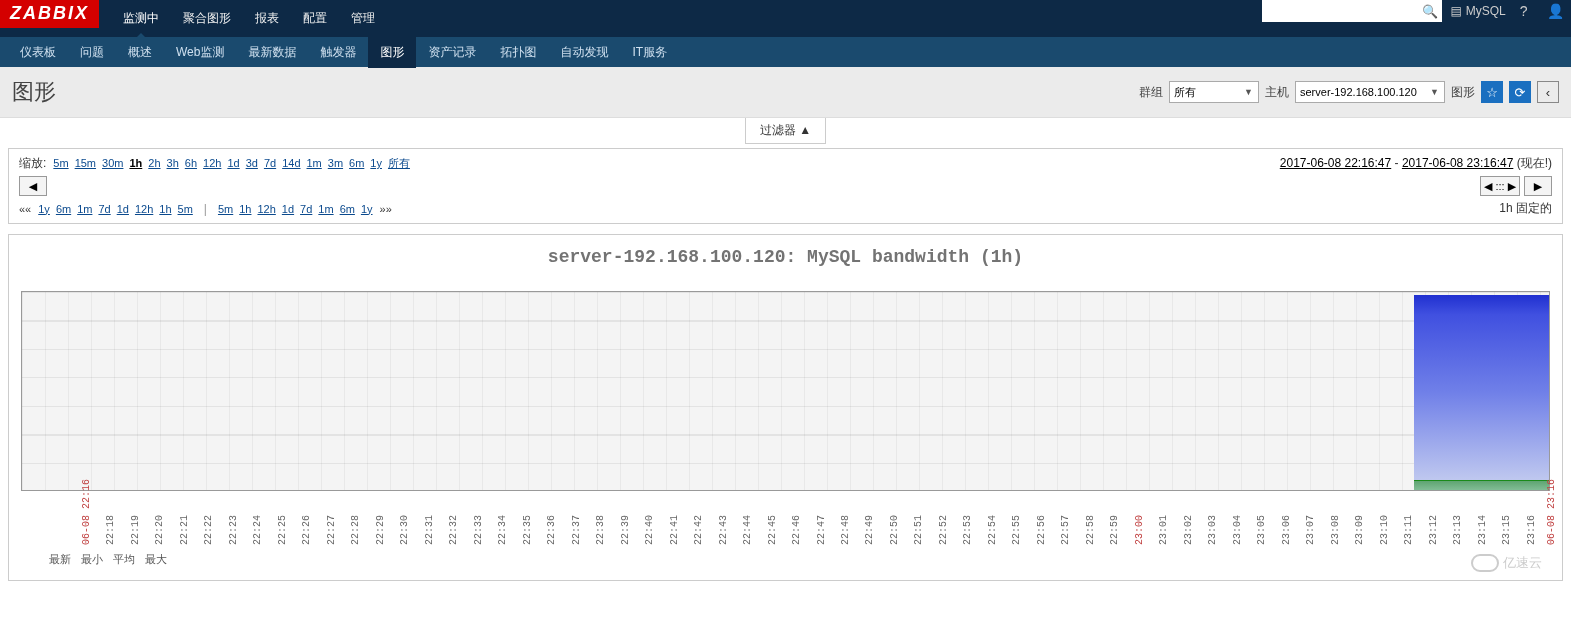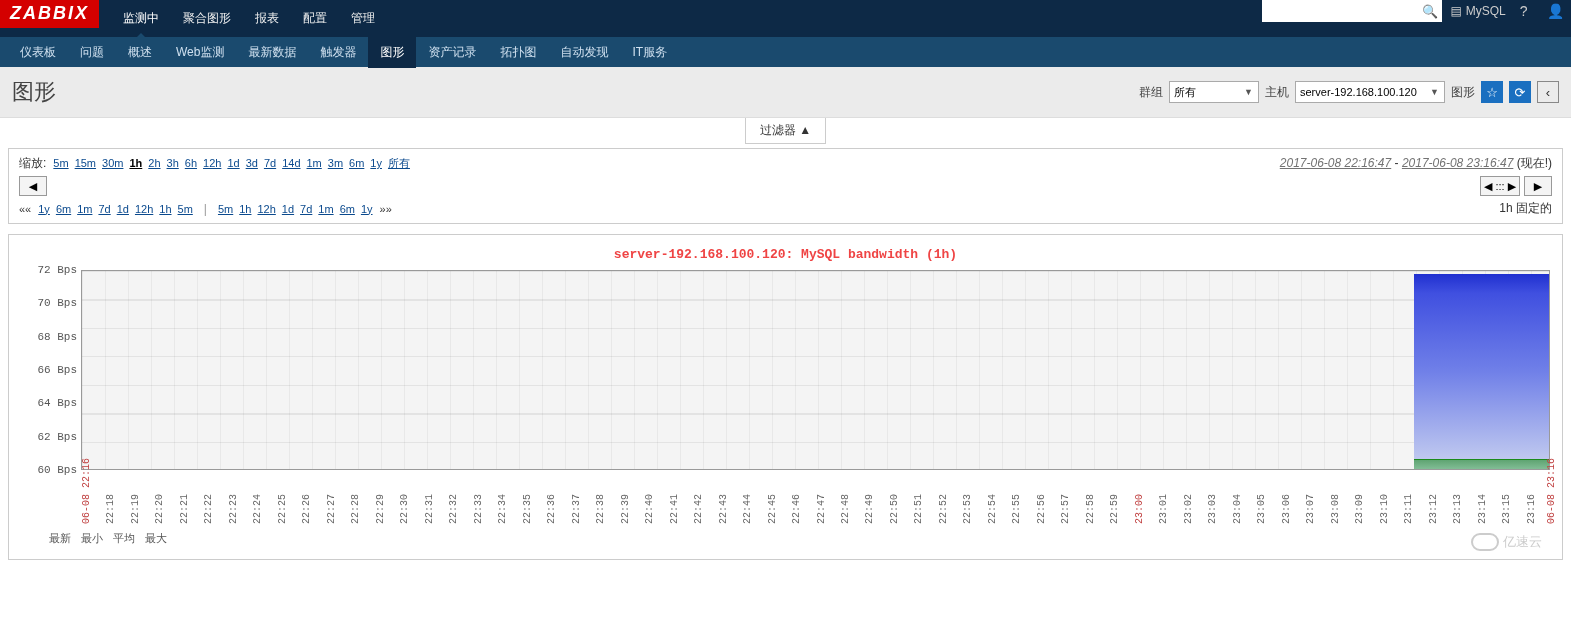--- a/index.html
+++ b/index.html
@@ -46,7 +46,7 @@
 .zoom-link { color:#0b4a8e; text-decoration:underline; cursor:pointer; padding:0 3px; font-size:11px; }
 .zoom-link.bold { font-weight:bold; color:#000; text-decoration:underline; }
 .range-text { margin-left:auto; color:#333; }
-.range-link { color:#737373; text-decoration:underline; cursor:pointer;font-style:italic; }
+.range-link { color:#000000; text-decoration:underline; cursor:pointer; }
 
 .timerow2 { display:flex; align-items:center; margin-top:4px; }
 .arrow-btn { width:28px; height:20px; border:1px solid #999; background:#f4f4f4; display:inline-flex; align-items:center; justify-content:center; cursor:pointer; font-size:11px; }

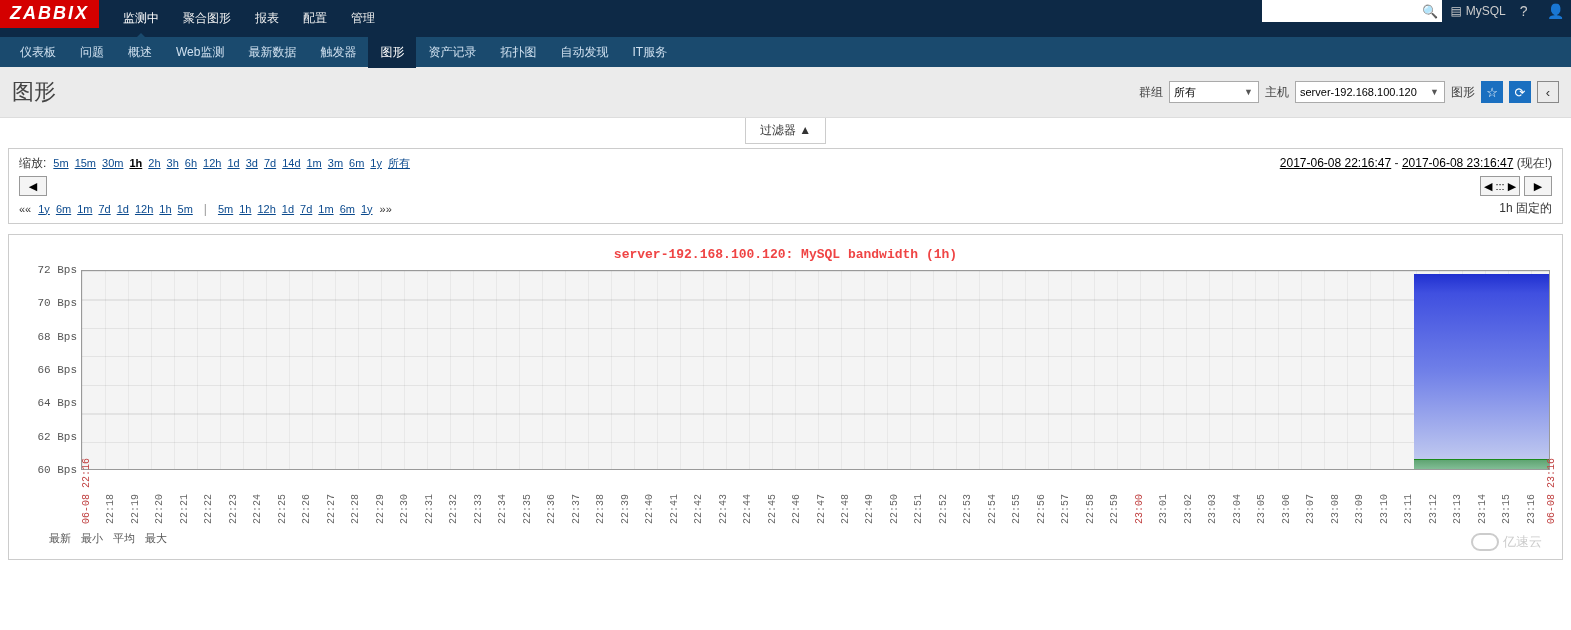--- a/index.html
+++ b/index.html
@@ -60,7 +60,7 @@
 
 
 .chartbox { border:1px solid #ccc; margin: 10px 8px 8px 8px; padding: 12px; background:#fff; position:relative; }
-.chart-title { text-align:center; font-family: "Courier New", monospace; font-size:13px; color:#ef4444; margin-bottom:8px; font-weight:bold; }
+.chart-title { text-align:center; font-family: "Courier New", monospace; font-size:18px; color:#737373; margin-bottom:24px; font-weight:bold; }
 .plot-wrap { display:flex; }
 .yaxis { width: 60px; position:relative; font-family:"Courier New",monospace; color:#555; font-size:11px; }
 .ytick { position:absolute; right:4px; transform:translateY(-50%); }

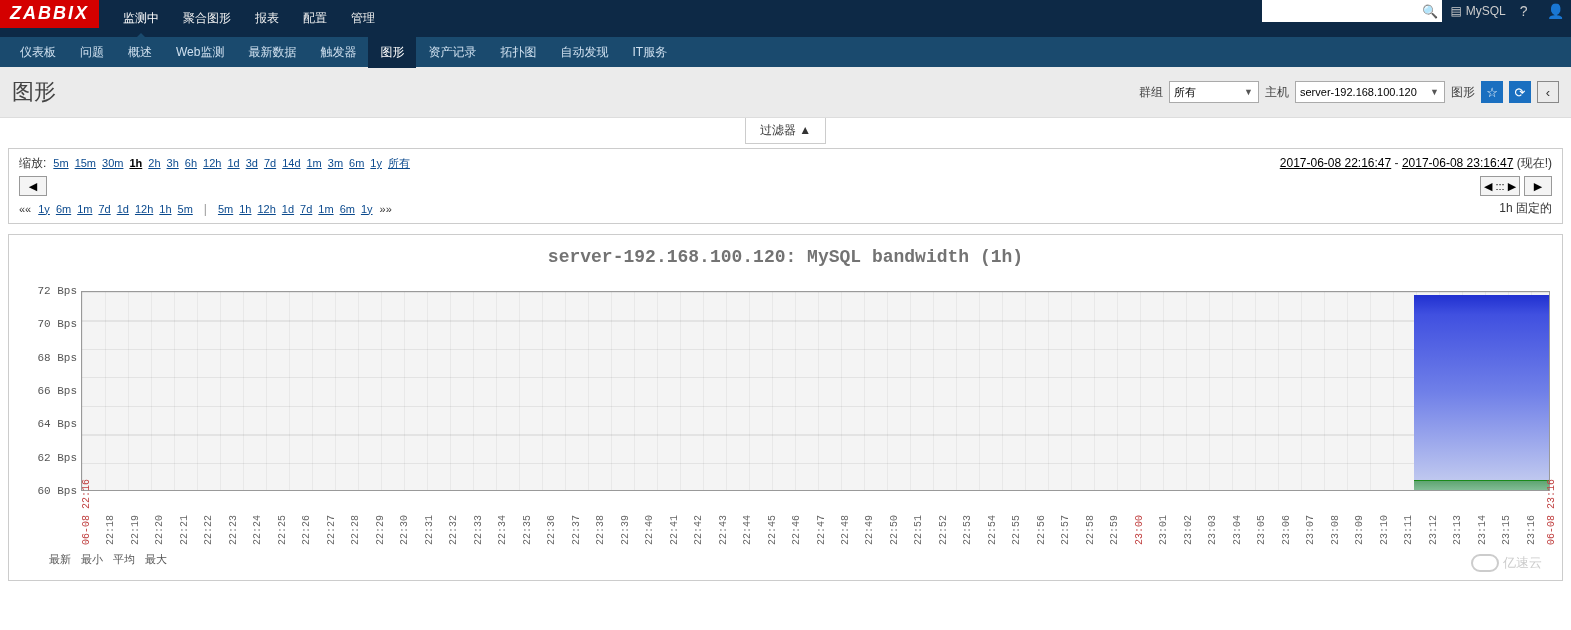--- a/index.html
+++ b/index.html
@@ -177,15 +177,6 @@
 <div class="chartbox">
   <div class="chart-title">server-192.168.100.120: MySQL bandwidth (1h)</div>
   <div class="plot-wrap">
-    <div class="yaxis" id="yaxis">
-        <div class="ytick" style="top: 0px;">72 Bps</div>
-        <div class="ytick" style="top: 33.3333px;">70 Bps</div>
-        <div class="ytick" style="top: 66.6667px;">68 Bps</div>
-        <div class="ytick" style="top: 100px;">66 Bps</div>
-        <div class="ytick" style="top: 133.333px;">64 Bps</div>
-        <div class="ytick" style="top: 166.667px;">62 Bps</div>
-        <div class="ytick" style="top: 200px;">60 Bps</div>
-      </div>
     <div class="plot" id="plot">
       <div class="data-area-blue"></div>
       <div class="data-area-green"></div>

